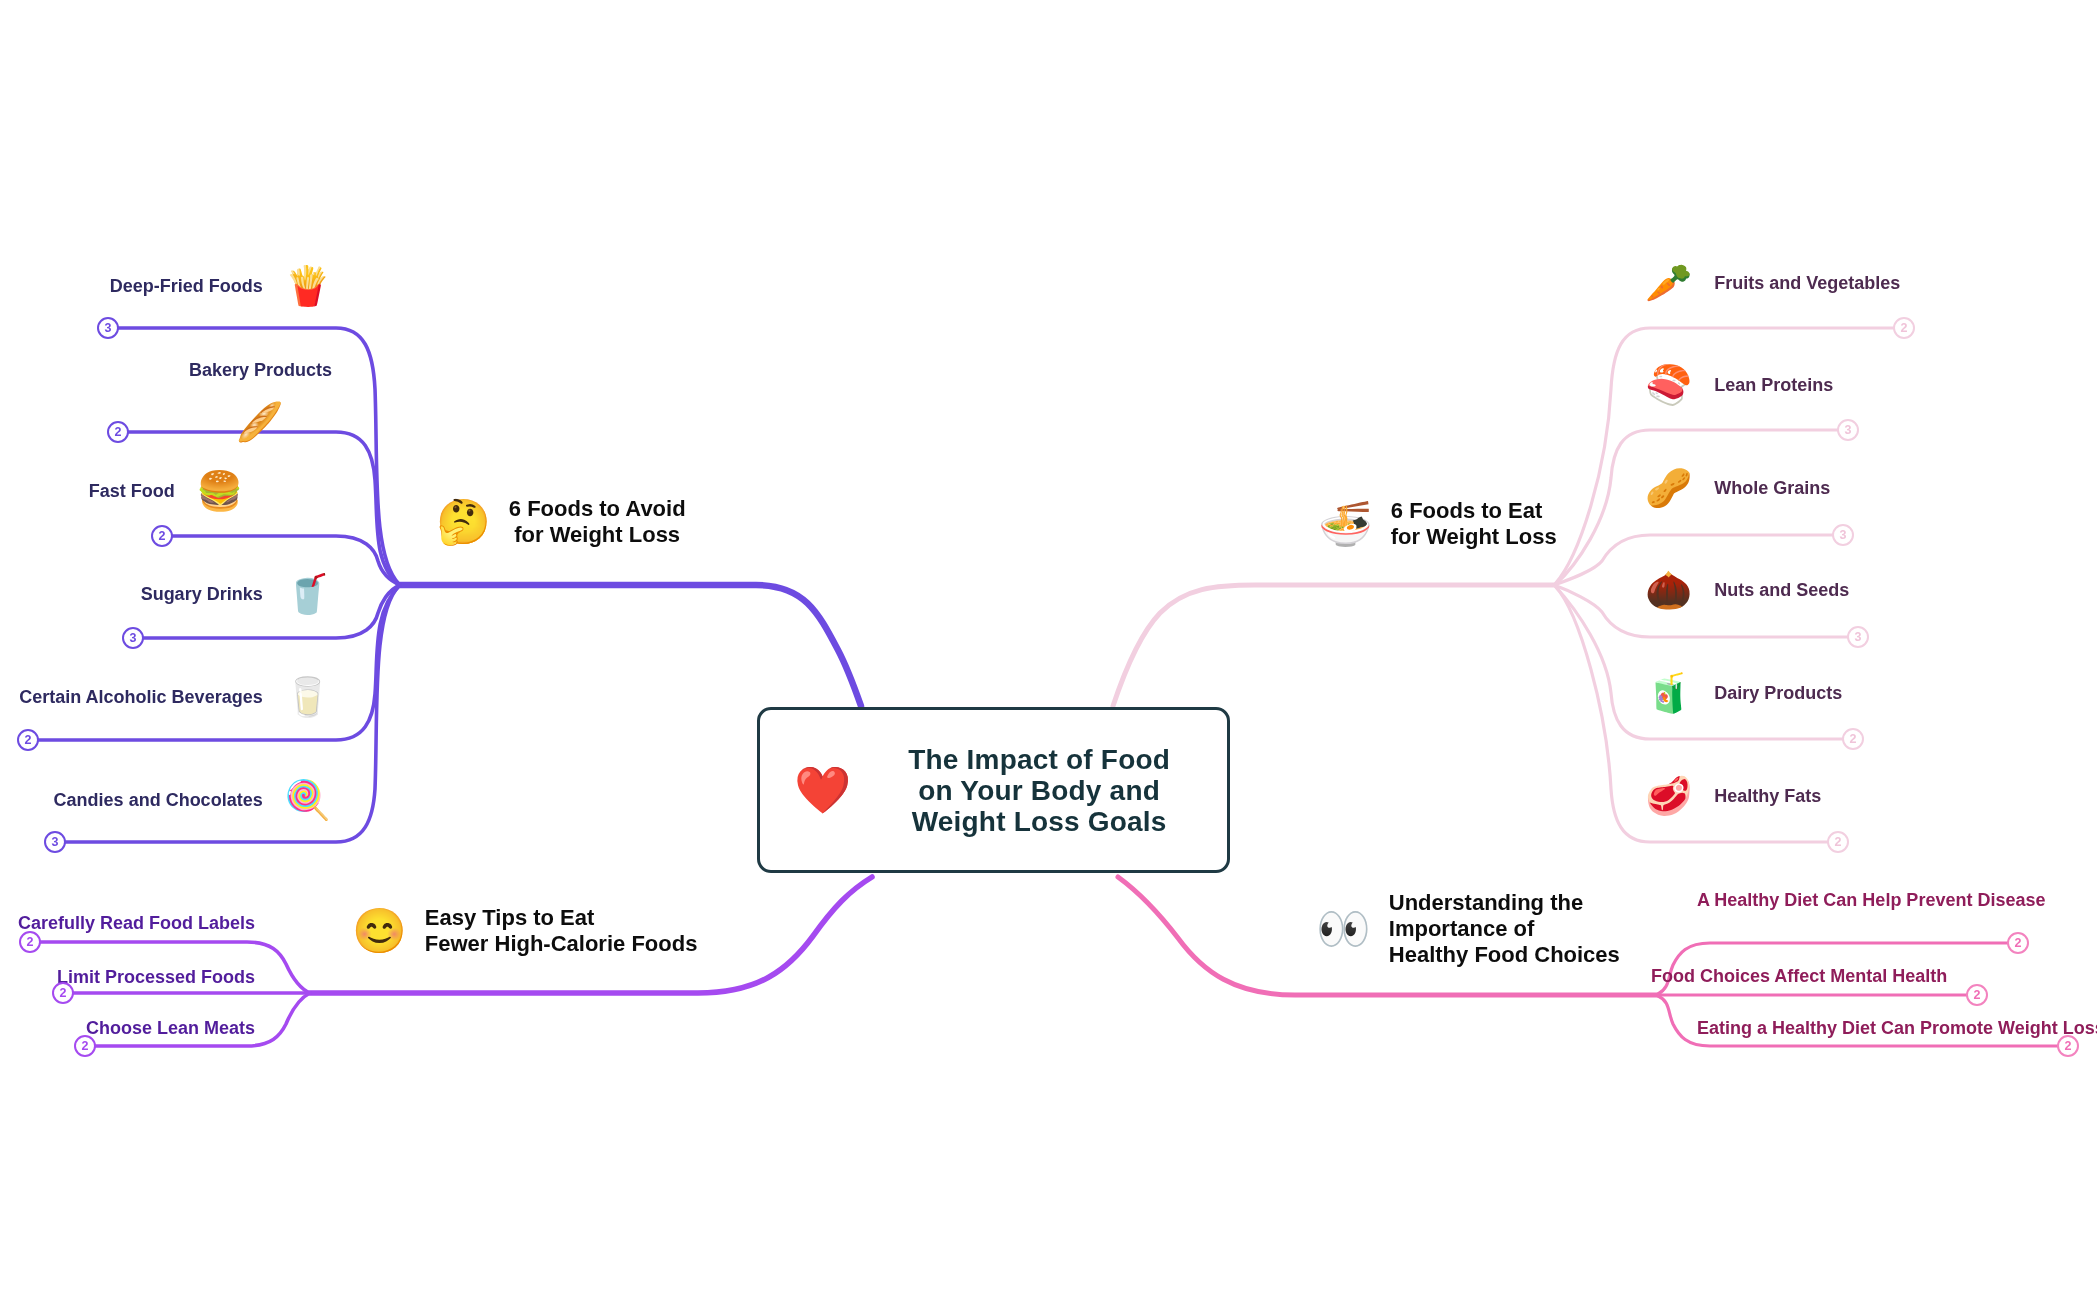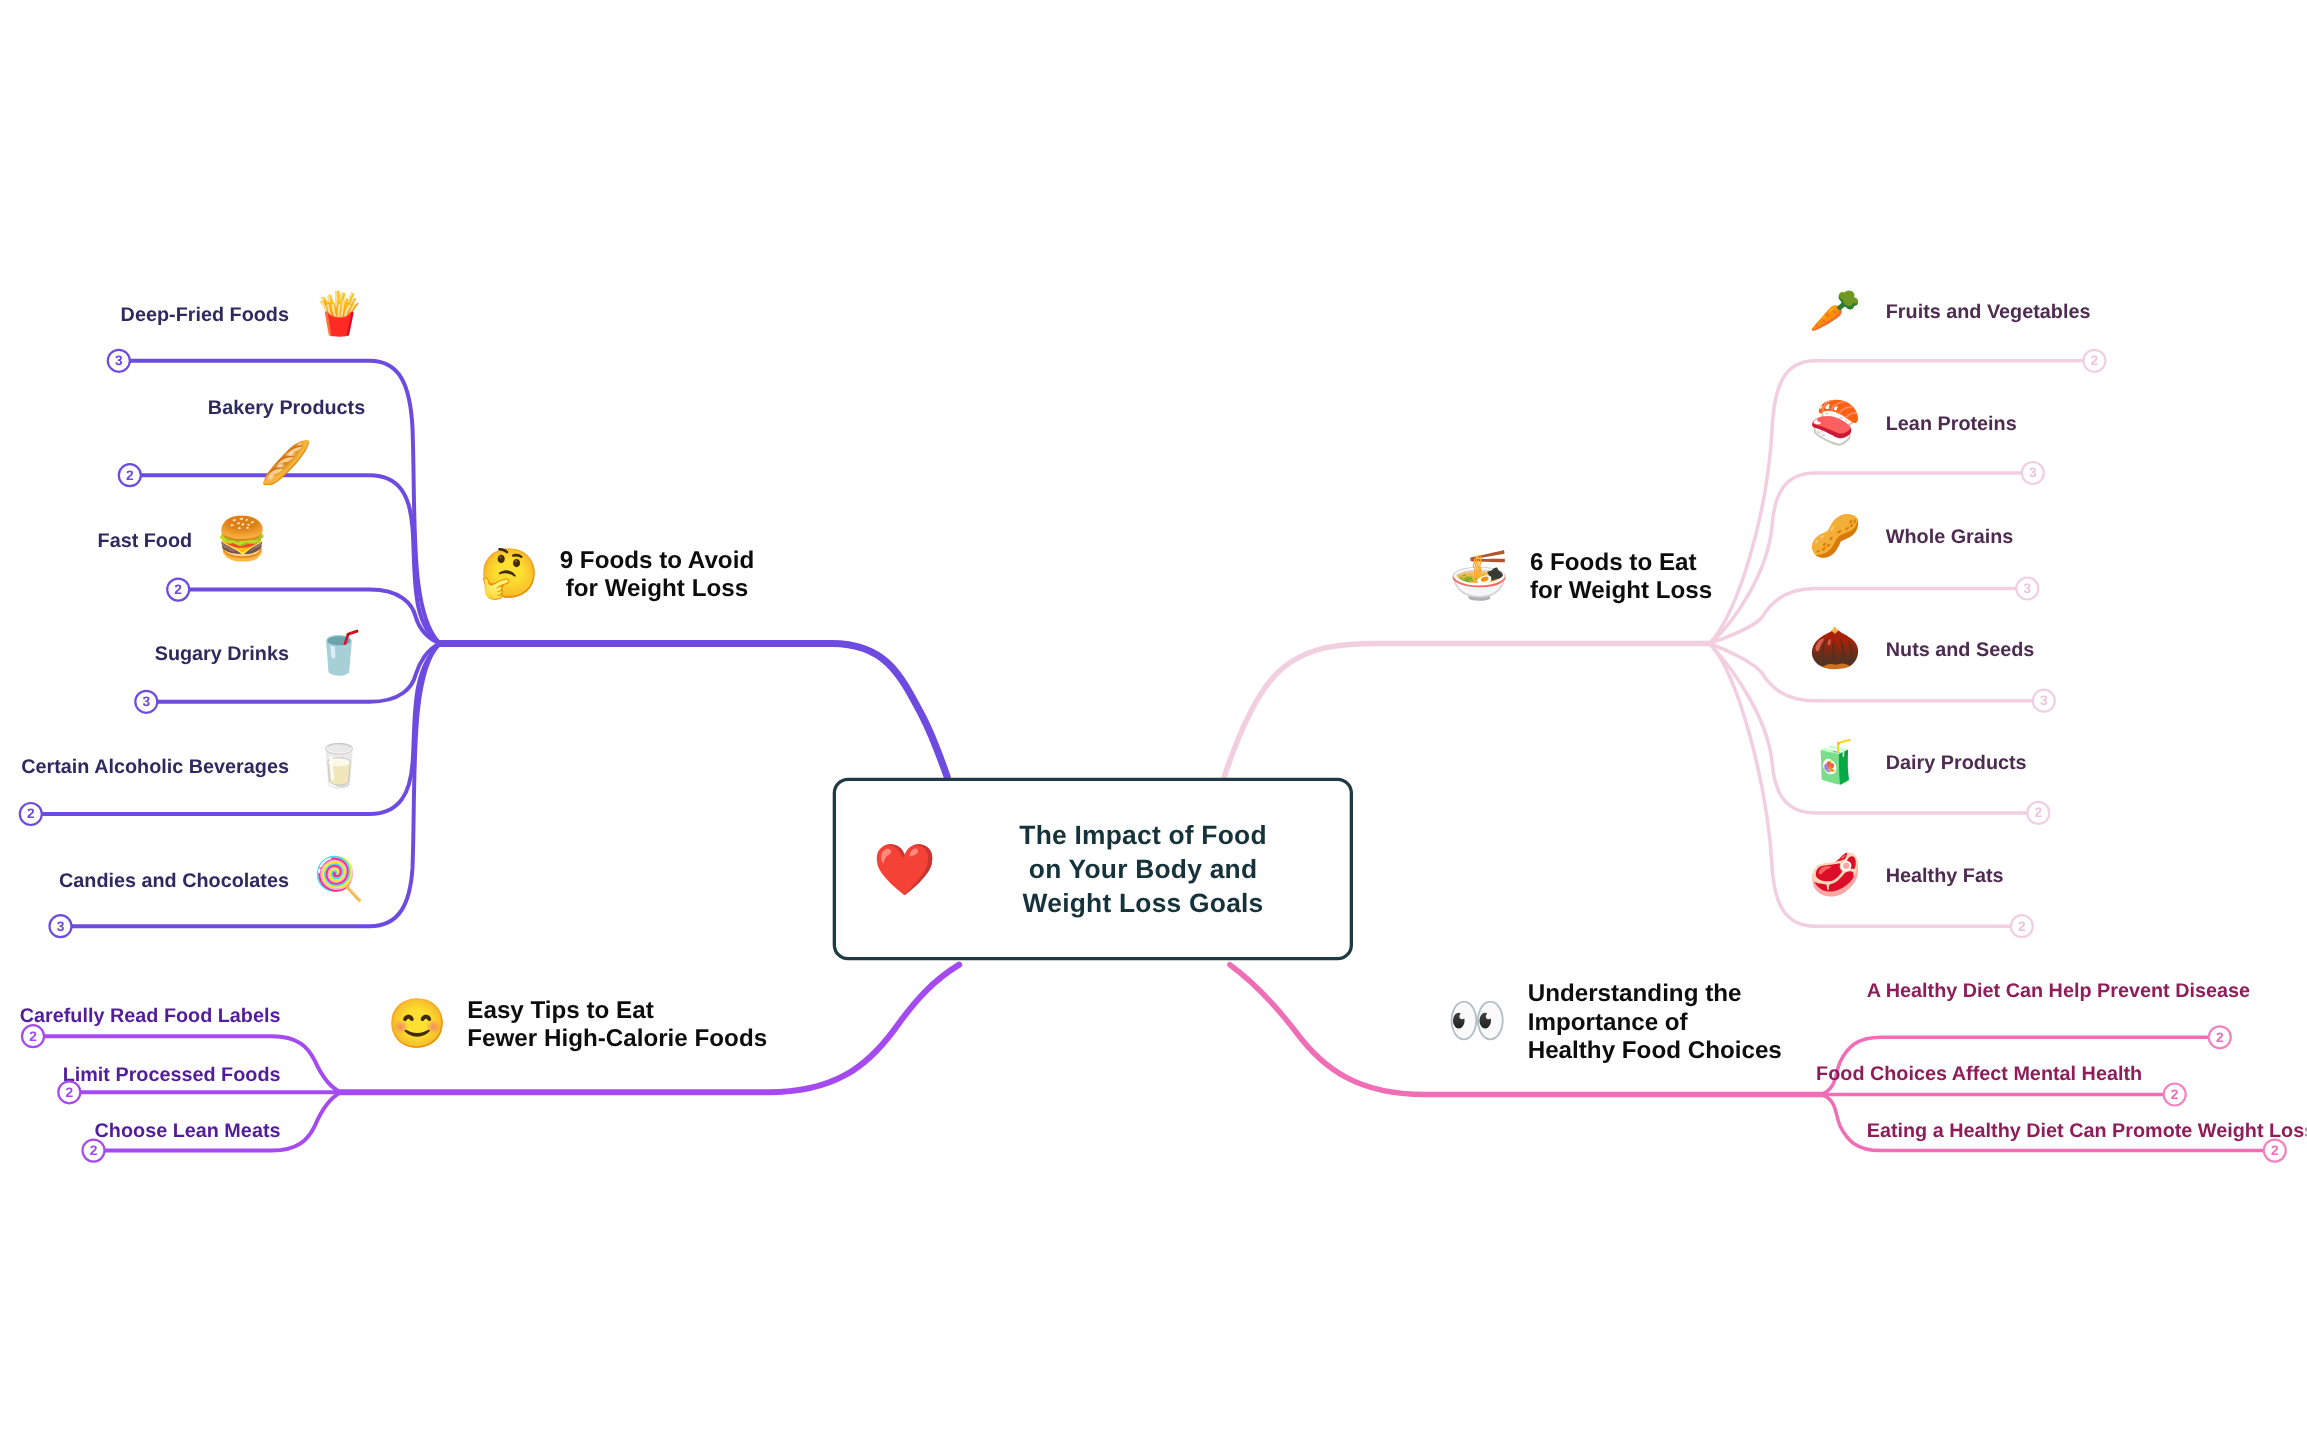--- a/index.html
+++ b/index.html
@@ -104,7 +104,7 @@
 
   <div class="branch-heading" style="left:436px; top:496px;">
     <span class="big-emoji">🤔</span>
-    <div class="branch-title center">9 Foods to Avoid
+    <div class="branch-title center">6 Foods to Avoid
 for Weight Loss</div>
   </div>
   <div class="branch-heading" style="left:352px; top:905px;">

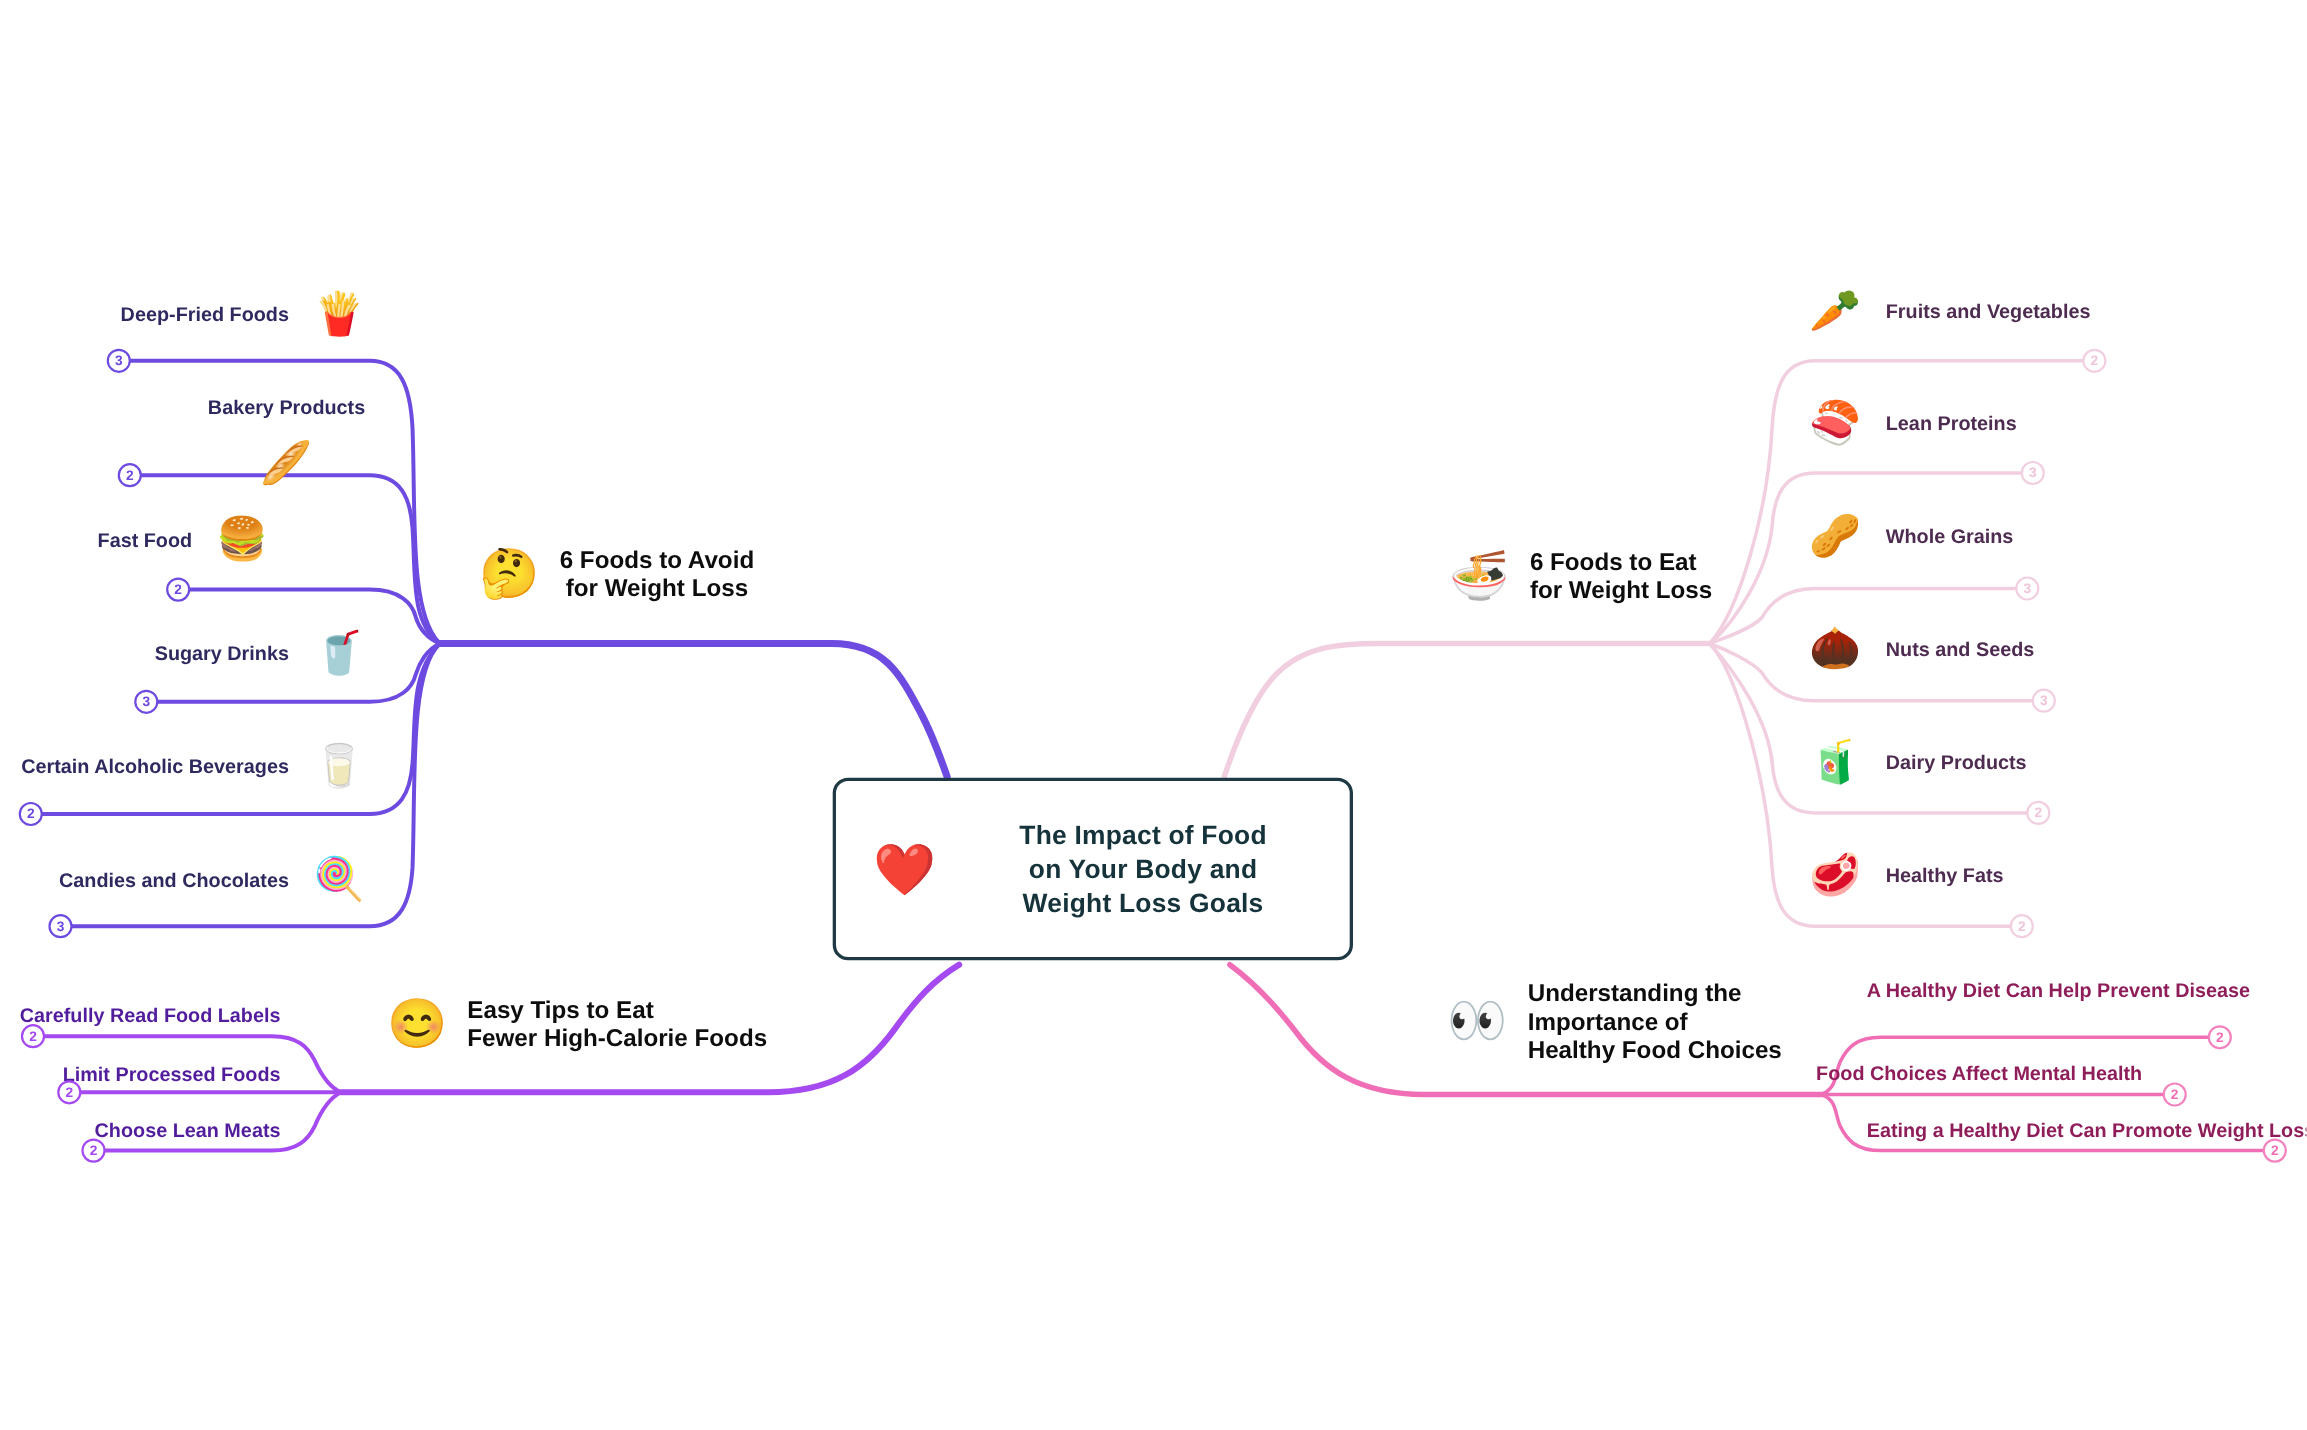--- a/index.html
+++ b/index.html
@@ -20,7 +20,7 @@
   }
   .center-node .big-emoji { font-size:46px; line-height:1; }
   .center-title {
-    flex:1; text-align:center; font-size:24px; line-height:31px; font-weight:bold;
+    flex:1; text-align:center; font-size:28px; line-height:31px; font-weight:bold;
     color:#16333b; white-space:pre-line; letter-spacing:0.2px;
   }
 

